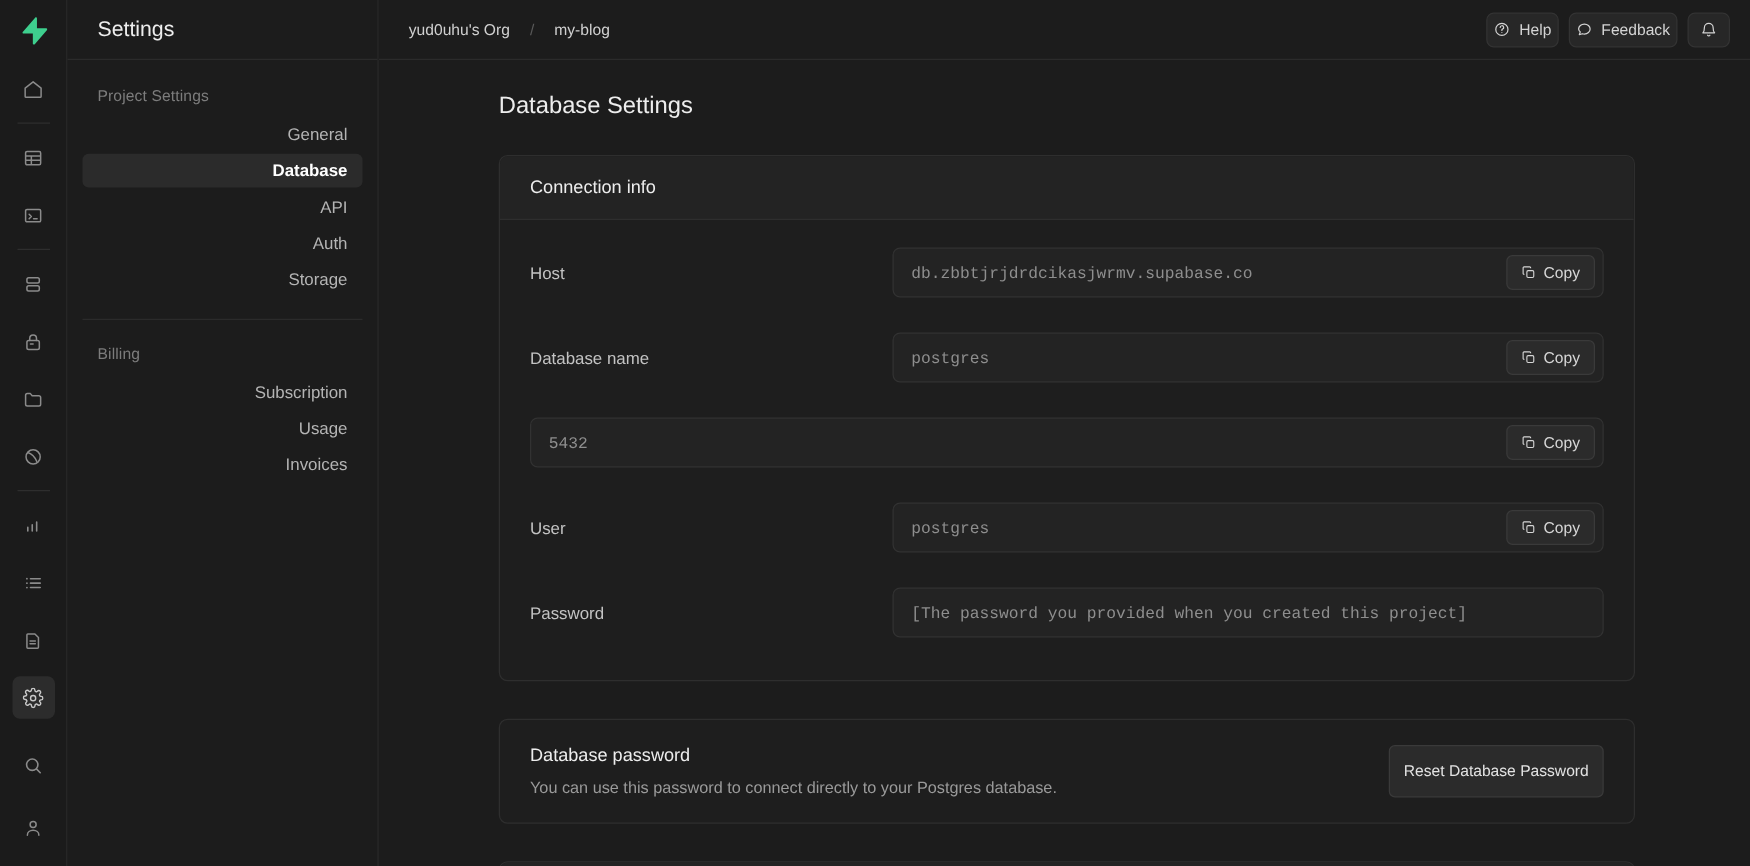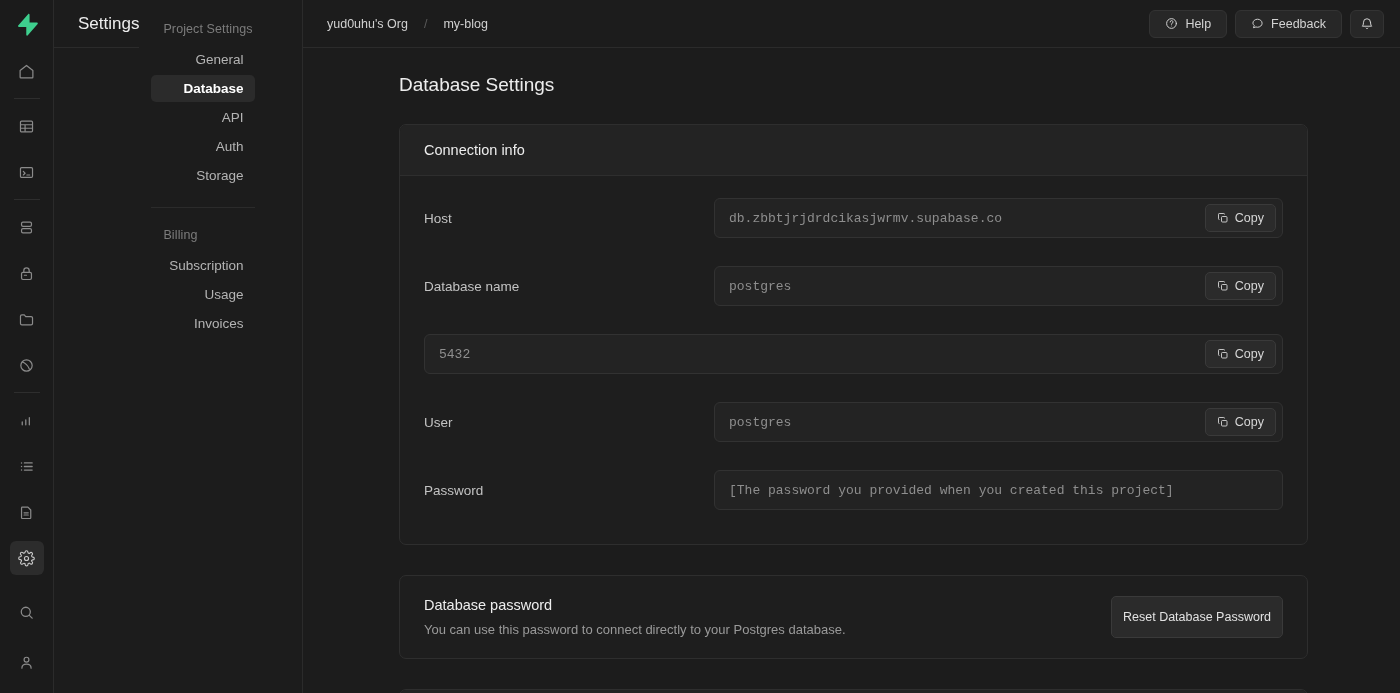--- a/index.html
+++ b/index.html
@@ -35,7 +35,7 @@
   .nav {
     width: 249px; flex: 0 0 249px; height: 693px;
     background: #1c1c1c; border-right: 1px solid #2b2b2b;
-    display: flex; flex-direction: row;
+    display: flex; flex-direction: column;
   }
   .nav-head {
     height: 48px; display: flex; align-items: center;

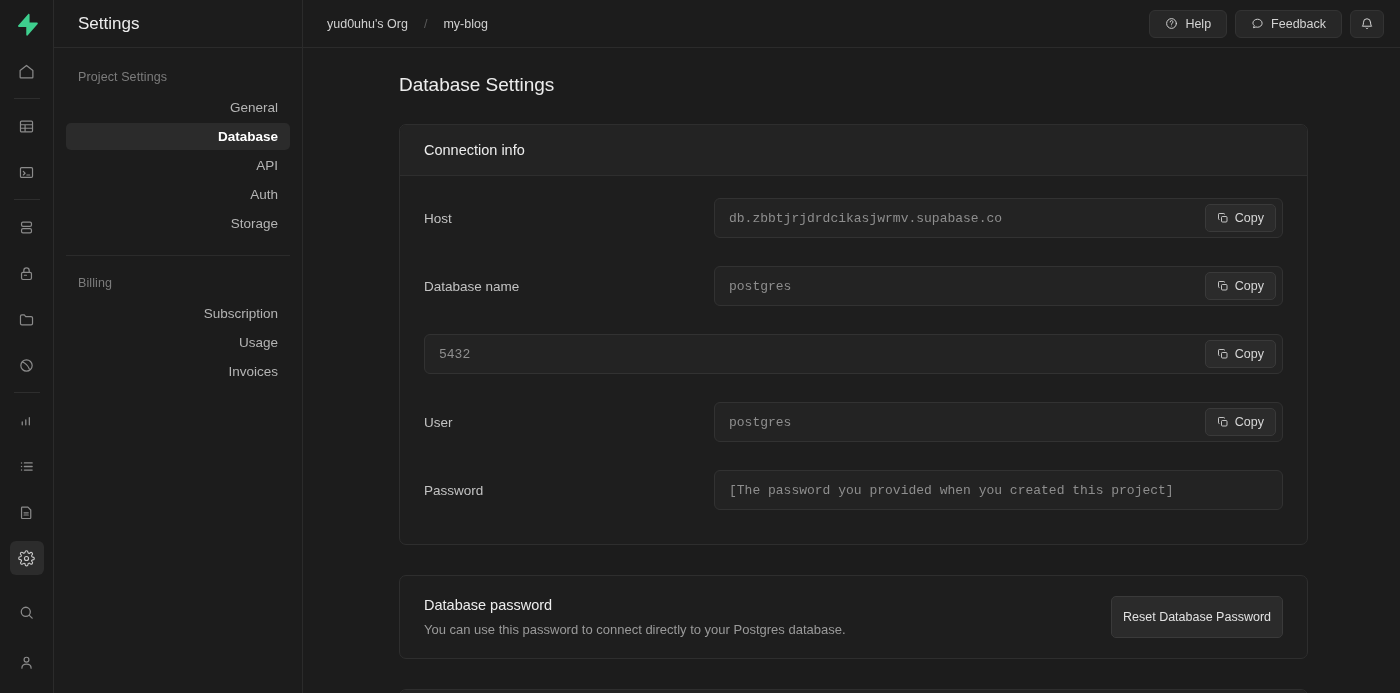--- a/index.html
+++ b/index.html
@@ -73,7 +73,7 @@
   .topbar-right { margin-left: auto; display: flex; align-items: center; gap: 8px; }
   .tb-btn {
     height: 28px; display: flex; align-items: center; gap: 7px;
-    padding: 0 15px; border-radius: 6px; background: #272727;
+    padding: 0 5px; border-radius: 6px; background: #272727;
     border: 1px solid #333; color: #d3d3d3; font-size: 12.5px; cursor: pointer;
   }
   .tb-btn.icon-only { padding: 0 9px; }

